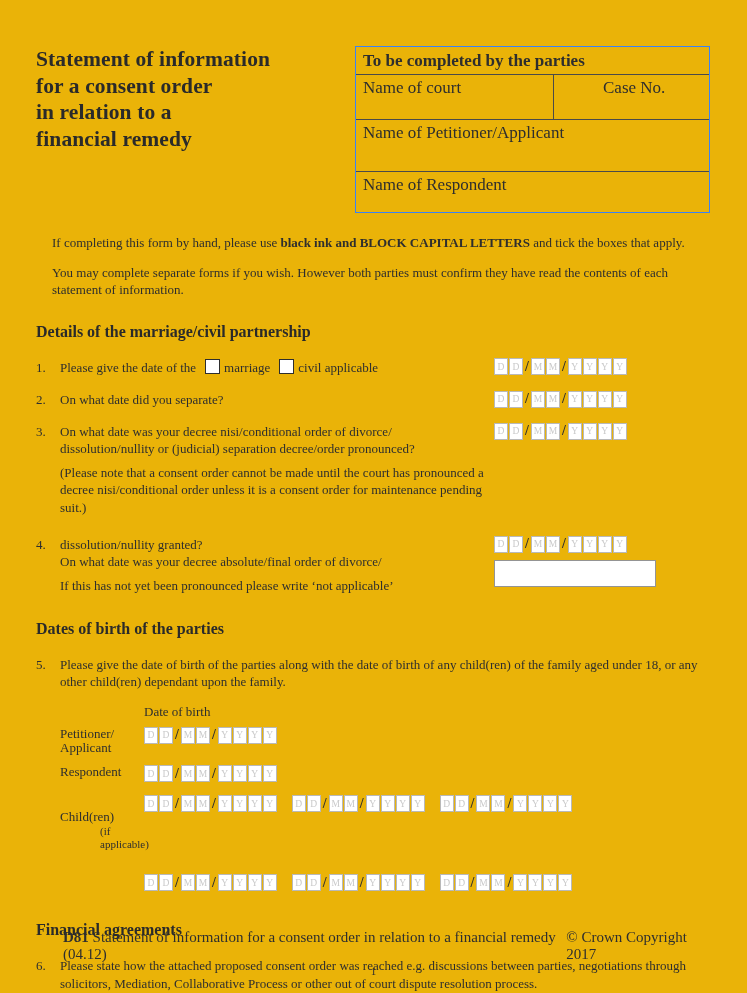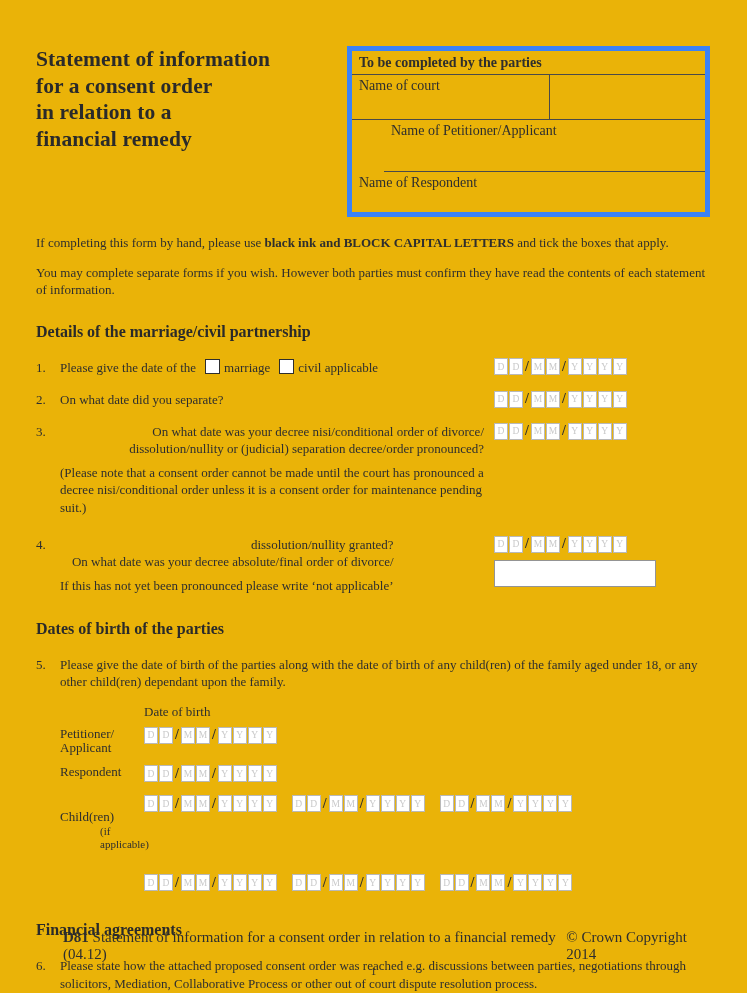--- a/index.html
+++ b/index.html
@@ -15,7 +15,7 @@
     margin:0; font-size:21.5px; font-weight:bold; line-height:1.24;
     white-space:pre-line; color:#2a2a2a; letter-spacing:0.1px;
   }
-  .hdr-table { width:353px; border:5px solid #3b82f6; font-size:14px; flex:none; }
+  .hdr-table { width:353px; border:1px solid #3b82f6; font-size:17px; flex:none; }
   .ht-header { font-weight:bold; padding:4px 7px 3px; border-bottom:1px solid #4a4a4a; }
   .ht-split { display:flex; border-bottom:1px solid #4a4a4a;gap:42px; }
   .ht-court { width:198px; border-right:1px solid #4a4a4a; padding:3px 7px; min-height:44px; box-sizing:border-box; }

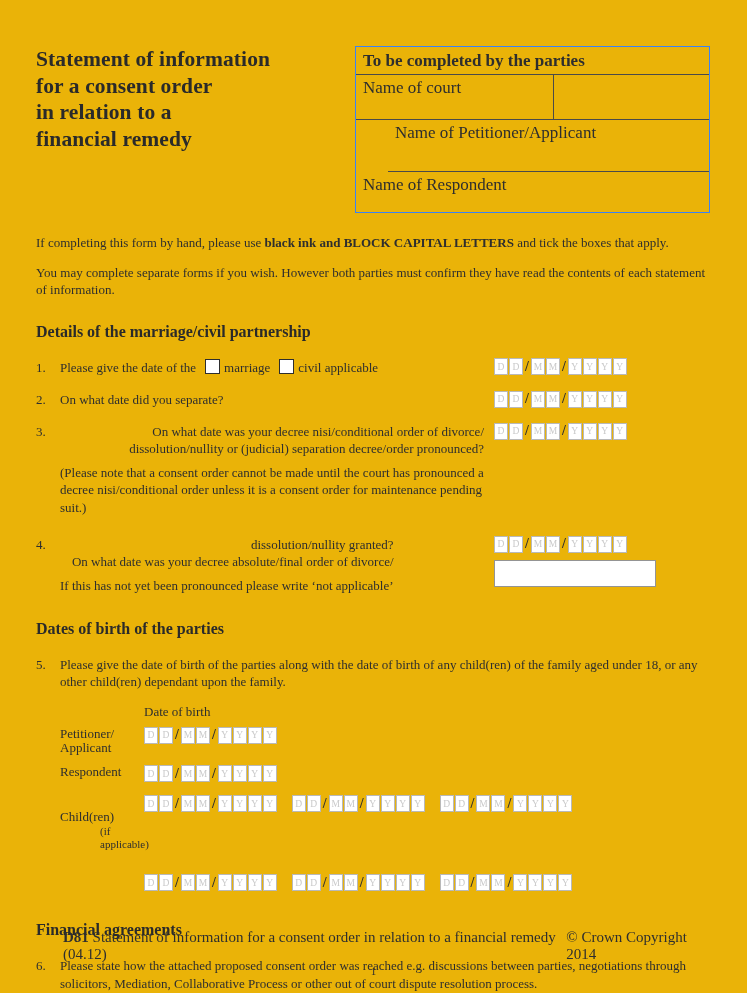--- a/index.html
+++ b/index.html
@@ -88,6 +88,9 @@
           <div class="ht-court">
             <span>Name of court</span>
           </div>
+          <div class="ht-case">
+            <span>Case No.</span>
+          </div>
         </div>
         <div class="ht-pet">
           <span>Name of Petitioner/Applicant</span>

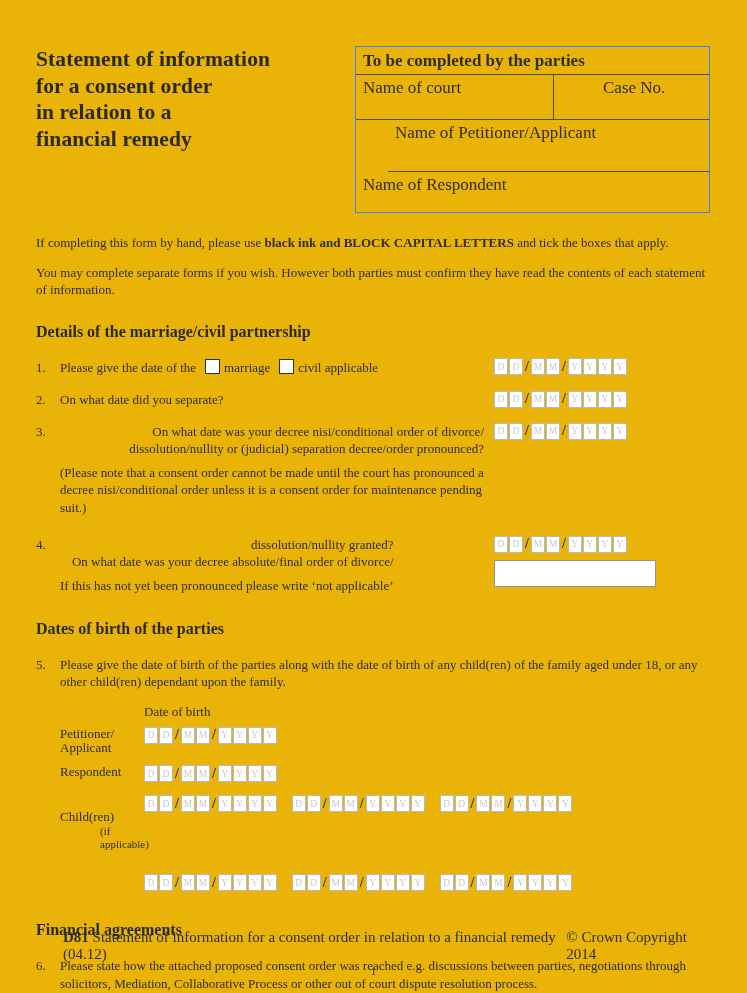--- a/index.html
+++ b/index.html
@@ -20,7 +20,7 @@
   .ht-split { display:flex; border-bottom:1px solid #4a4a4a;gap:42px; }
   .ht-court { width:198px; border-right:1px solid #4a4a4a; padding:3px 7px; min-height:44px; box-sizing:border-box; }
   .ht-case { flex:1; padding:3px 7px; }
-  .ht-pet { border-bottom:1px solid #4a4a4a; padding:3px 7px; min-height:52px; box-sizing:border-box;margin-left:32px; }
+  .ht-pet { border-bottom:1px solid #4a4a4a; padding:3px 7px; min-height:52px; box-sizing:border-box; }
   .ht-resp { padding:3px 7px; min-height:40px; box-sizing:border-box; }
 
   

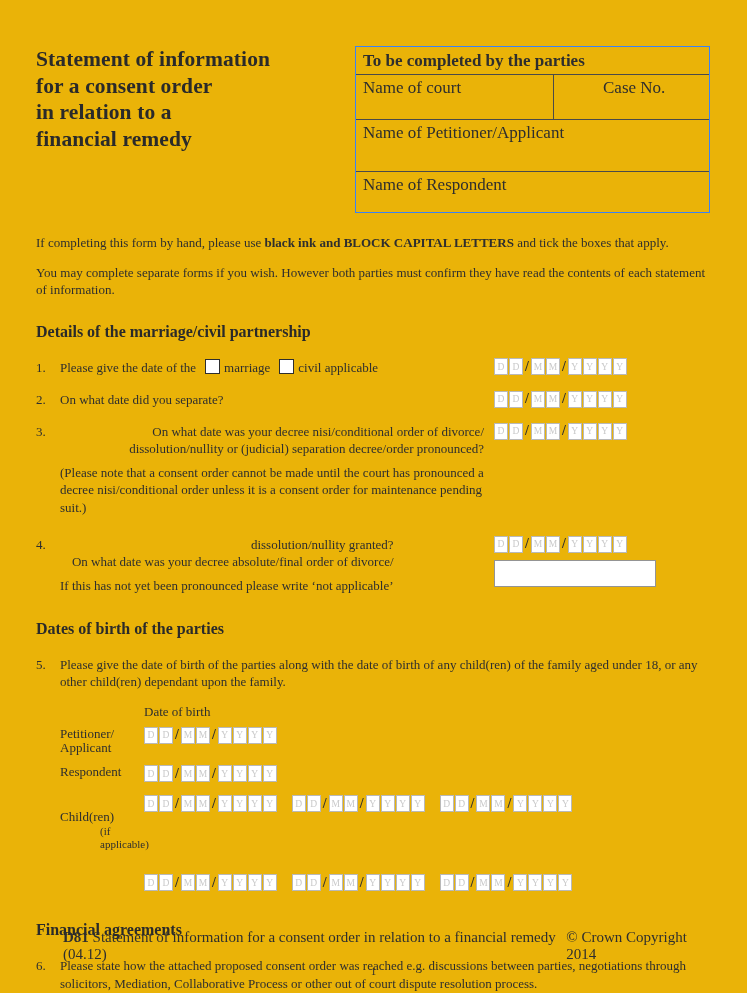--- a/index.html
+++ b/index.html
@@ -24,7 +24,7 @@
   .ht-resp { padding:3px 7px; min-height:40px; box-sizing:border-box; }
 
   
-  .instr { font-size:13px; line-height:1.35; margin:0 0 12px; }
+  .instr { font-size:13px; line-height:1.35; margin:0 16px 12px; }
   .instr b { font-weight:bold; }
 
   

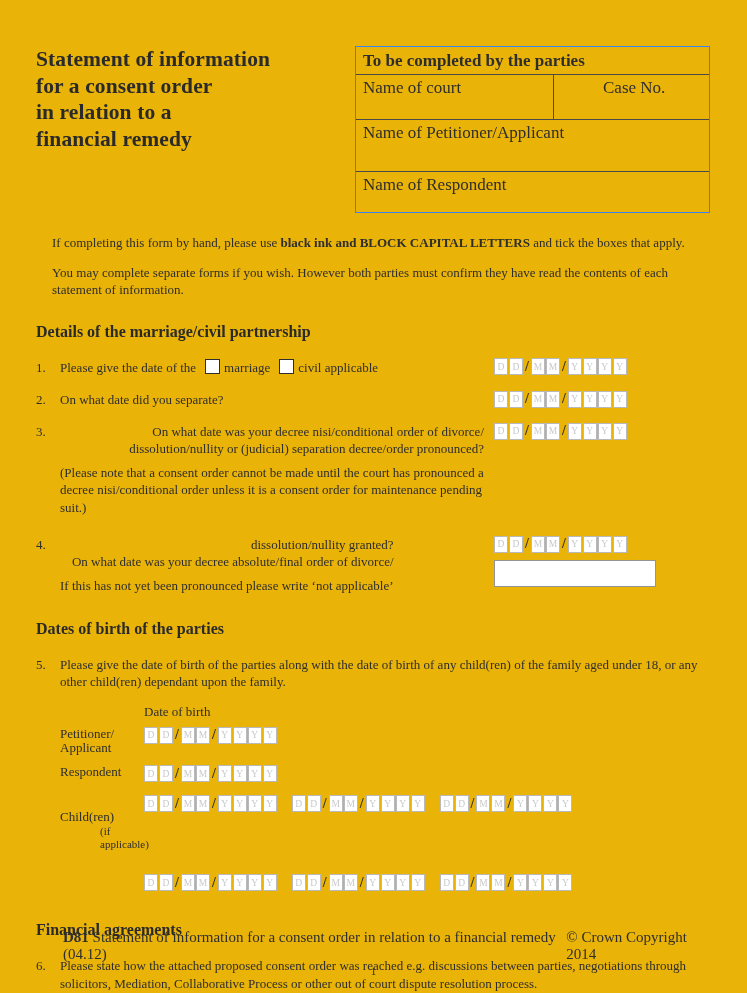--- a/index.html
+++ b/index.html
@@ -34,7 +34,7 @@
   .q { position:relative; display:flex; font-size:13px; line-height:1.32; margin-bottom:15px; }
   .qnum { width:24px; flex:none; }
   .qbody { max-width:432px; }
-  .qbody .line { display:block;text-align:right; }
+  .qbody .line { display:block; }
   .qwide { max-width:660px; }
   .qright { position:absolute; left:458px; top:-2px; }
   .qnote { margin-top:7px; display:block; }

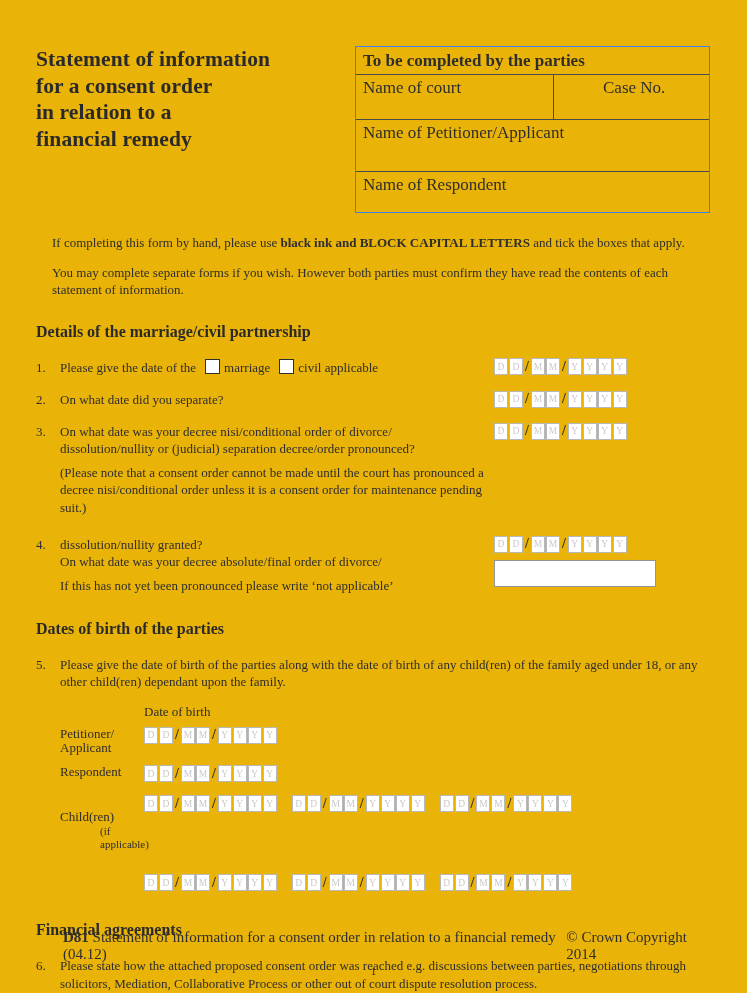--- a/index.html
+++ b/index.html
@@ -338,7 +338,7 @@
 
   <div class="footer">
     <span><b>D81</b><span> Statement of information for a consent order in relation to a financial remedy (04.12)</span></span>
-    <span>© Crown Copyright 2014</span>
+    <span>© Crown Copyright 2017</span>
   </div>
   <div class="pageno">1</div>
 </div>

